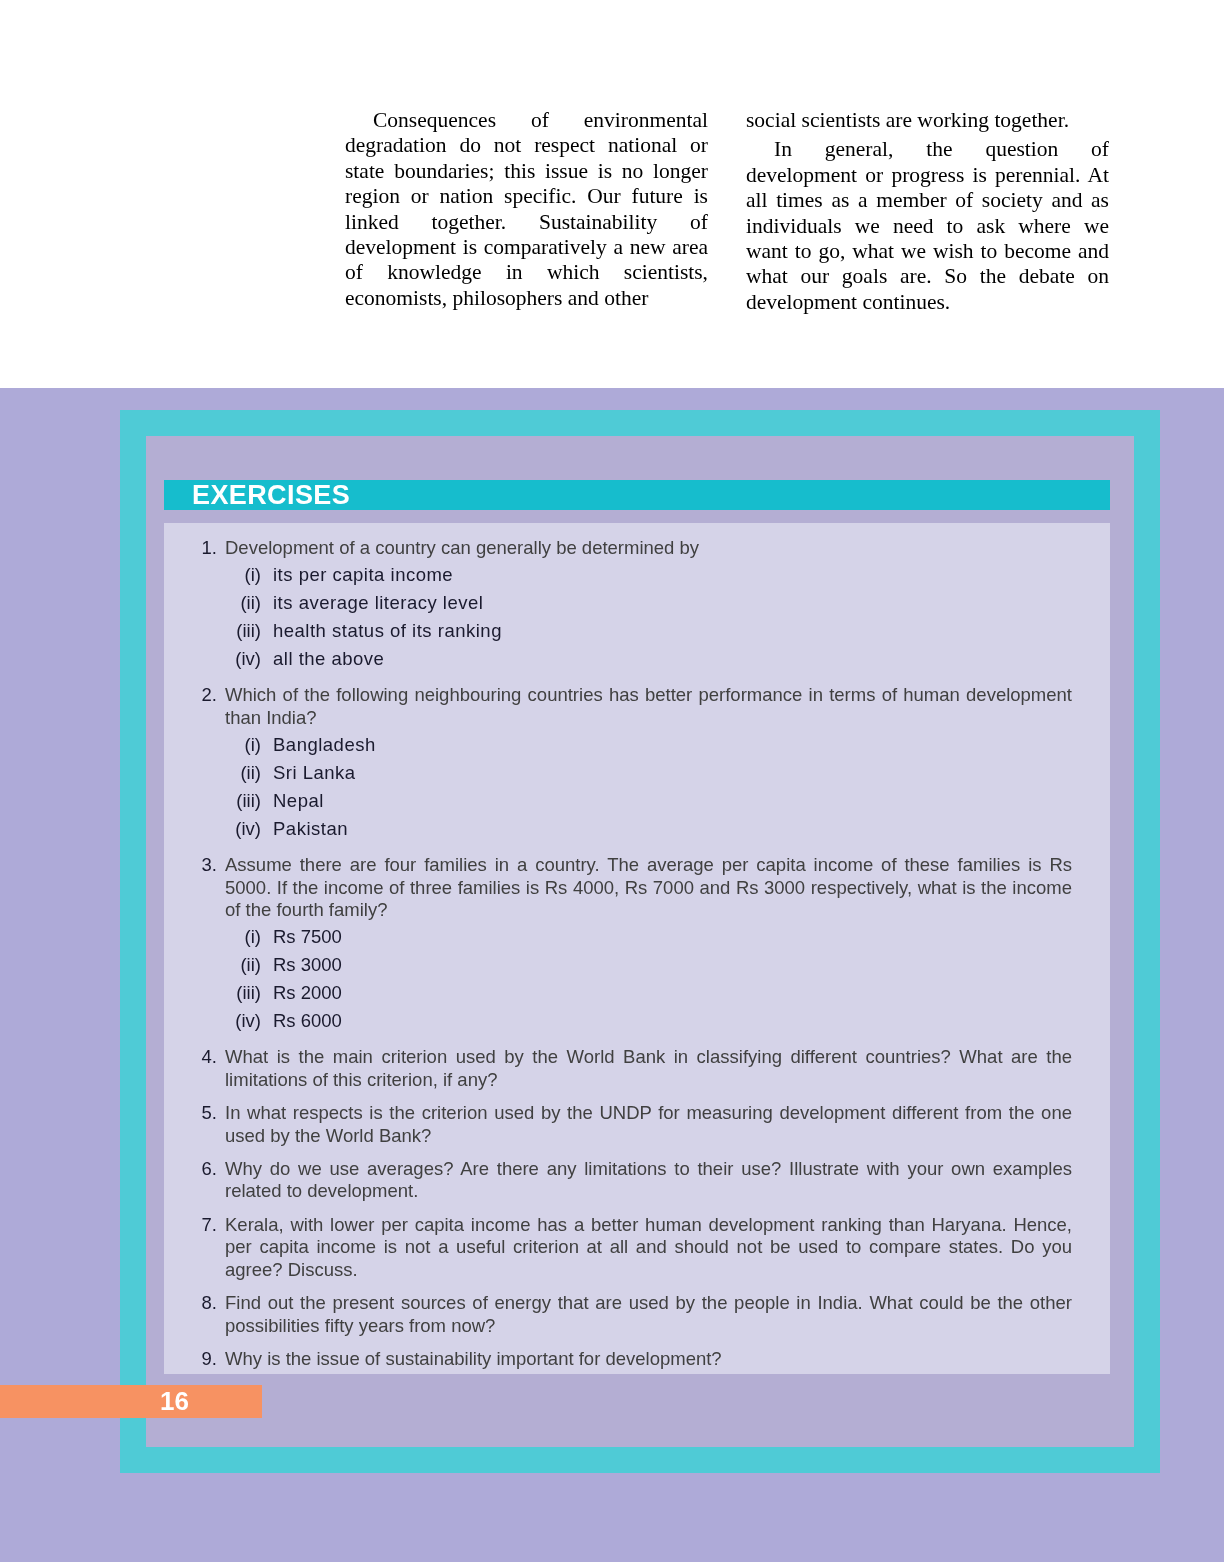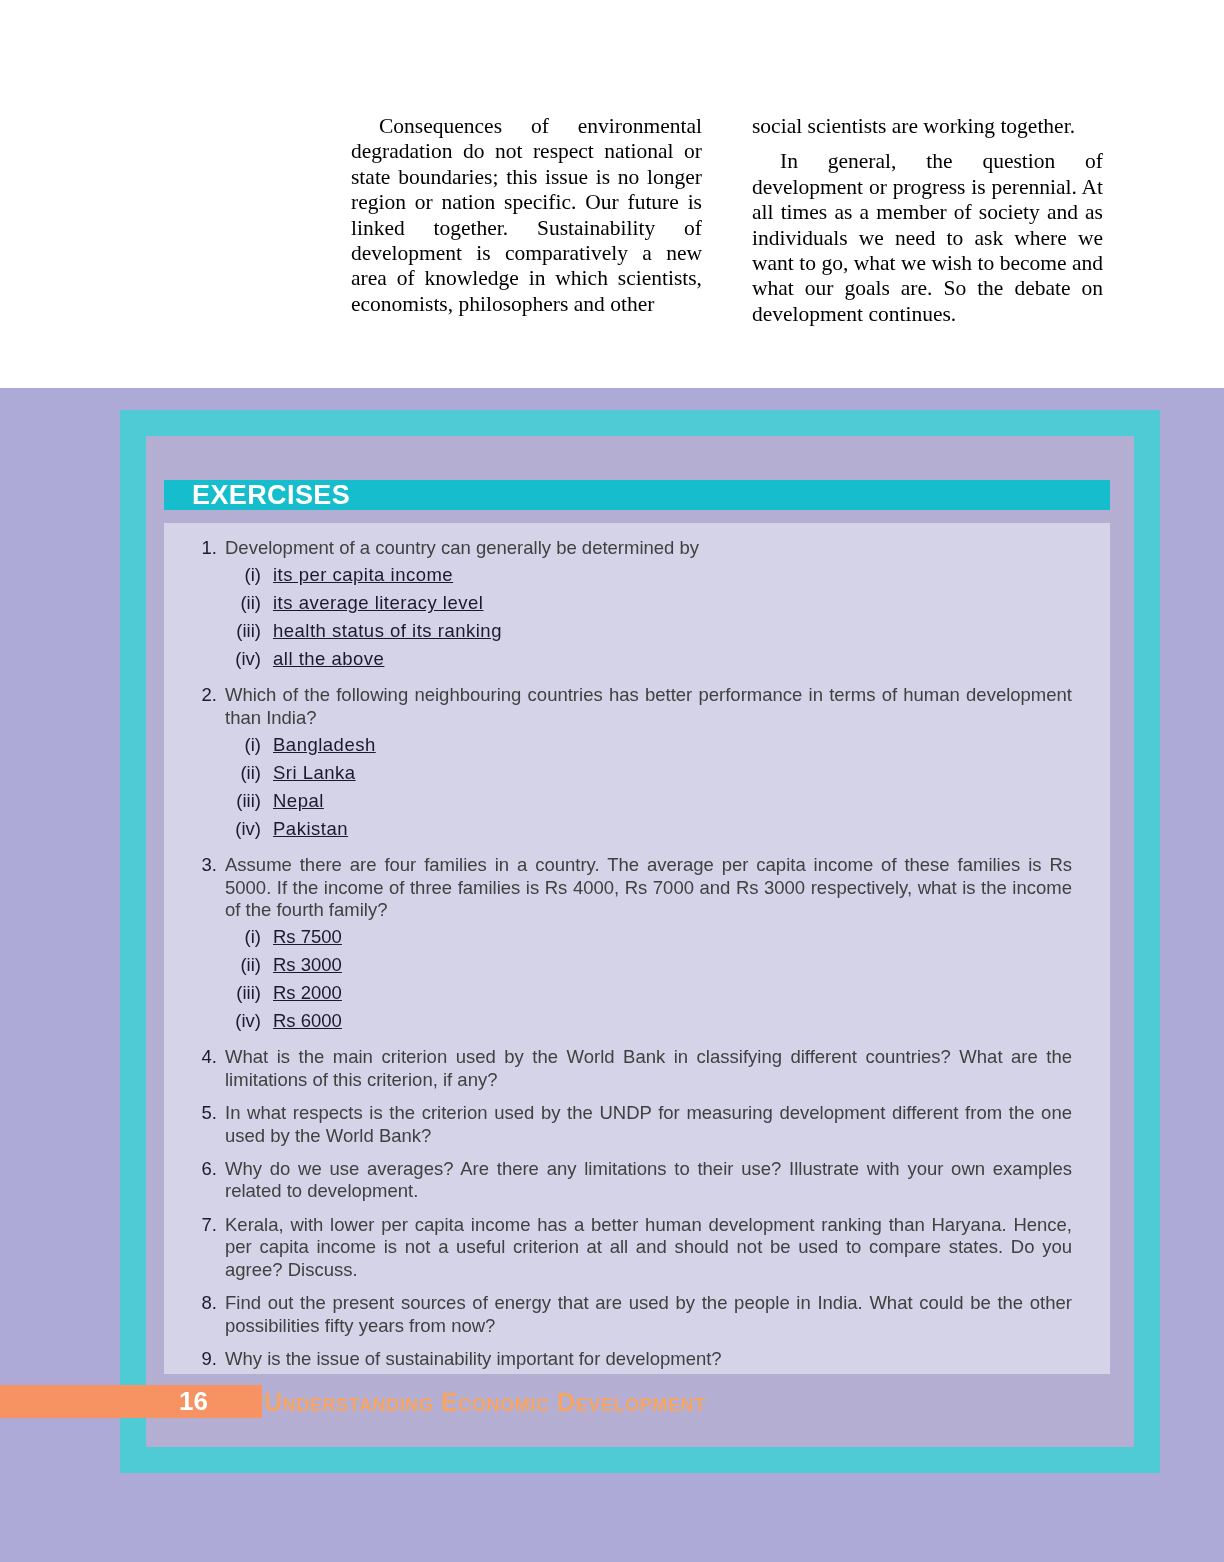--- a/index.html
+++ b/index.html
@@ -45,7 +45,7 @@
     text-justify: inter-word;
     hyphens: none;
   }
-  .col p { margin: 10px; }
+  .col p { margin: 4px; }
   .col p.indent { text-indent: 28px; }
 
   

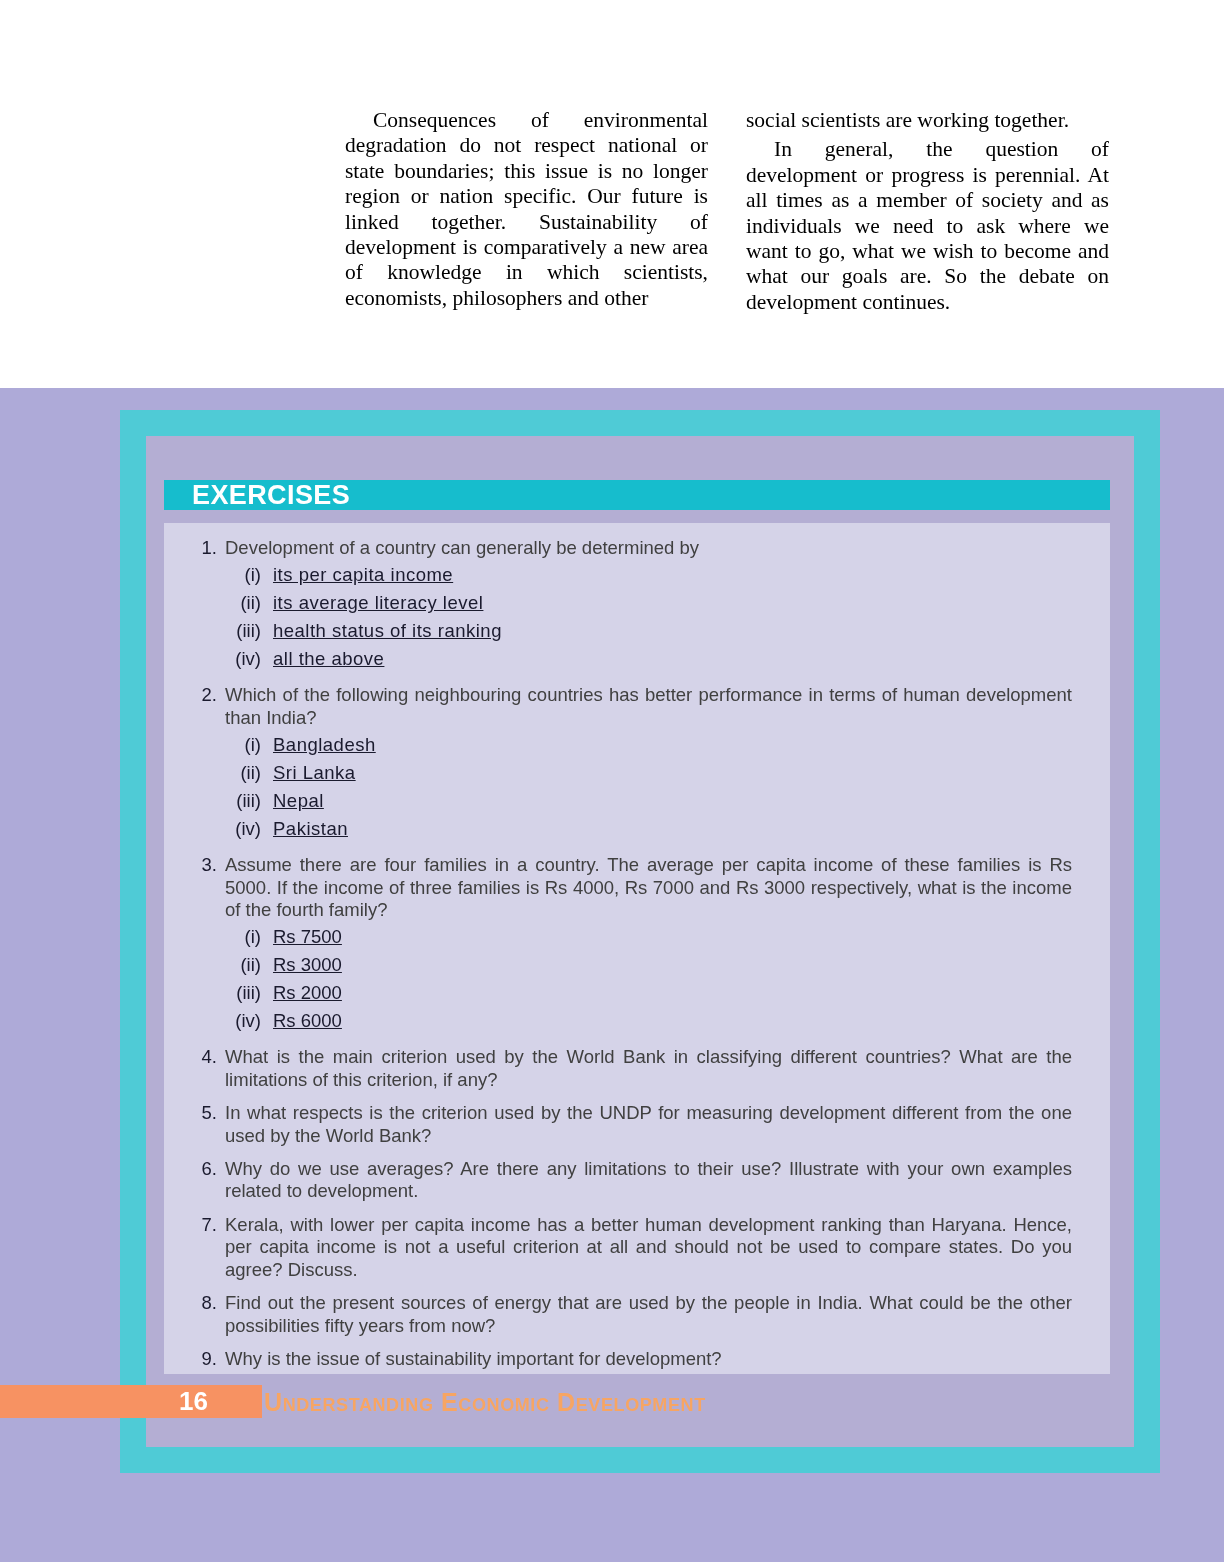--- a/index.html
+++ b/index.html
@@ -144,7 +144,6 @@
     font-size: 18.5px;
     color: #1a1a2e;
     letter-spacing: 0.5px;
-    text-decoration: underline;
   }
   .opt-text.tight { letter-spacing: 0px; }
 

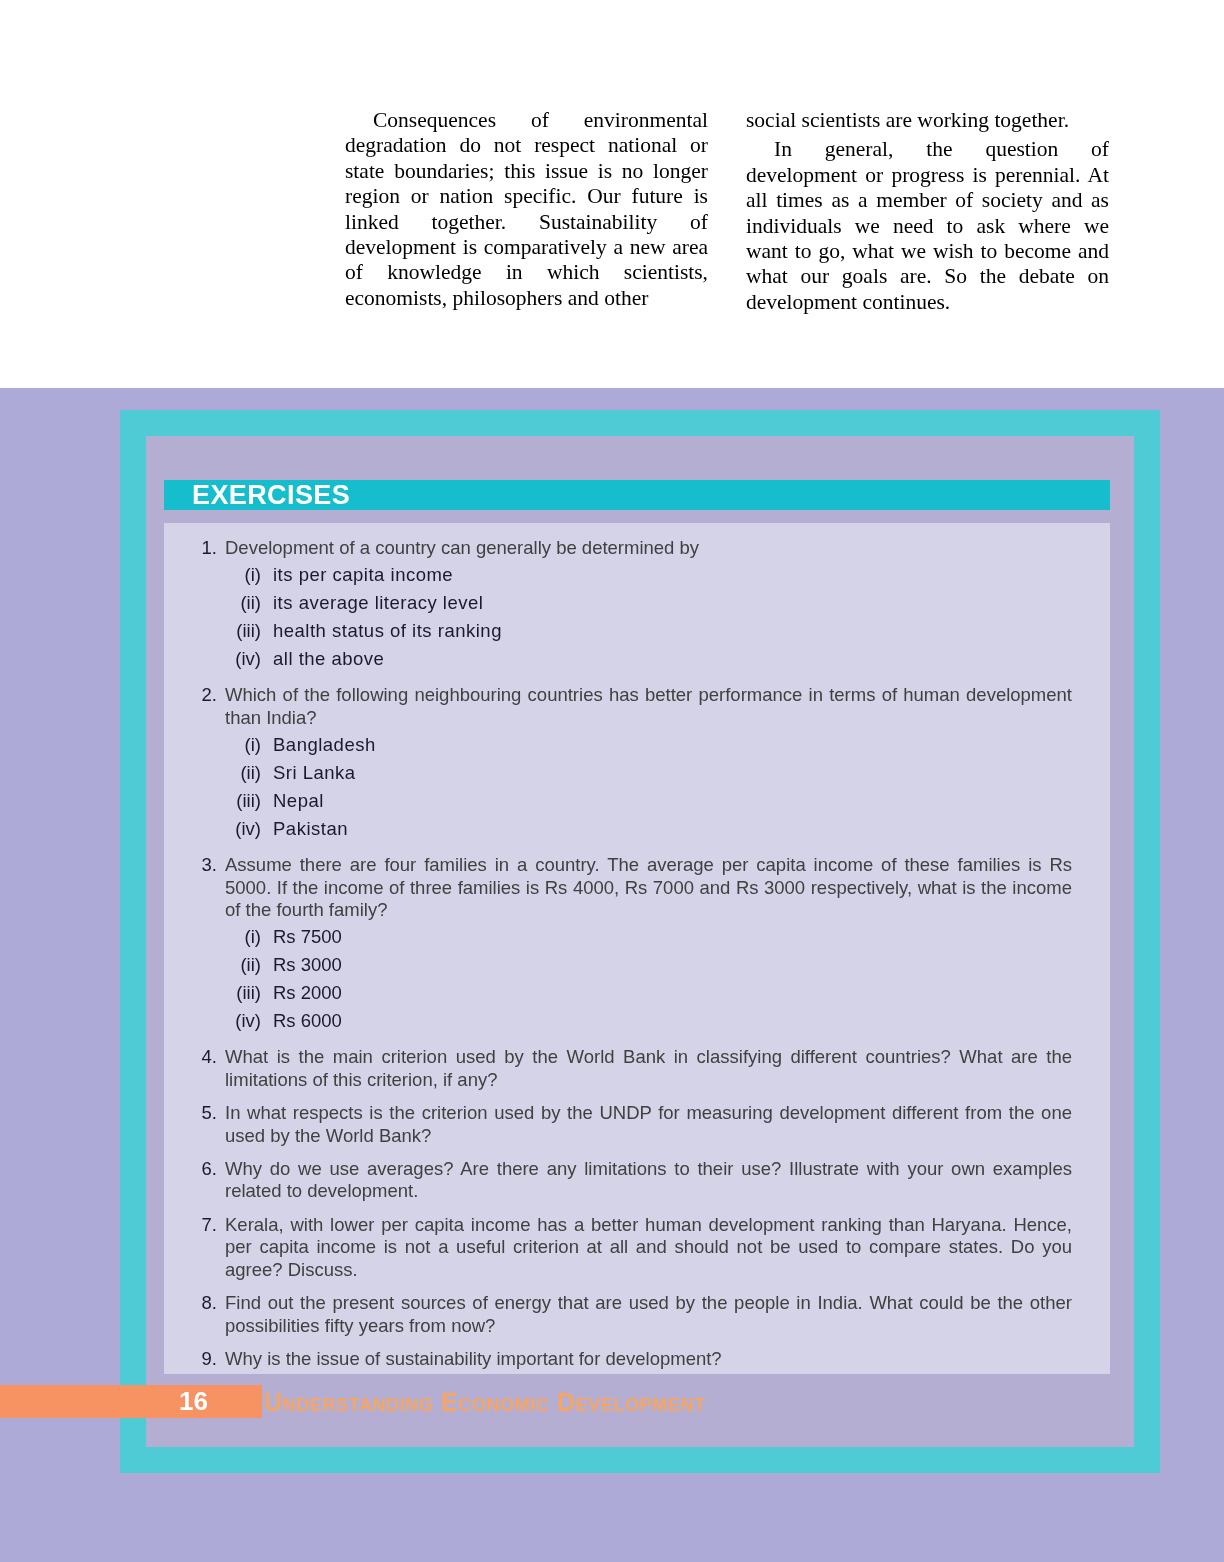--- a/index.html
+++ b/index.html
@@ -164,7 +164,7 @@
     font-size: 26px;
     font-weight: bold;
     line-height: 31px;
-    text-align: right;
+    text-align: left;
   }
   .footer-title {
     position: absolute;

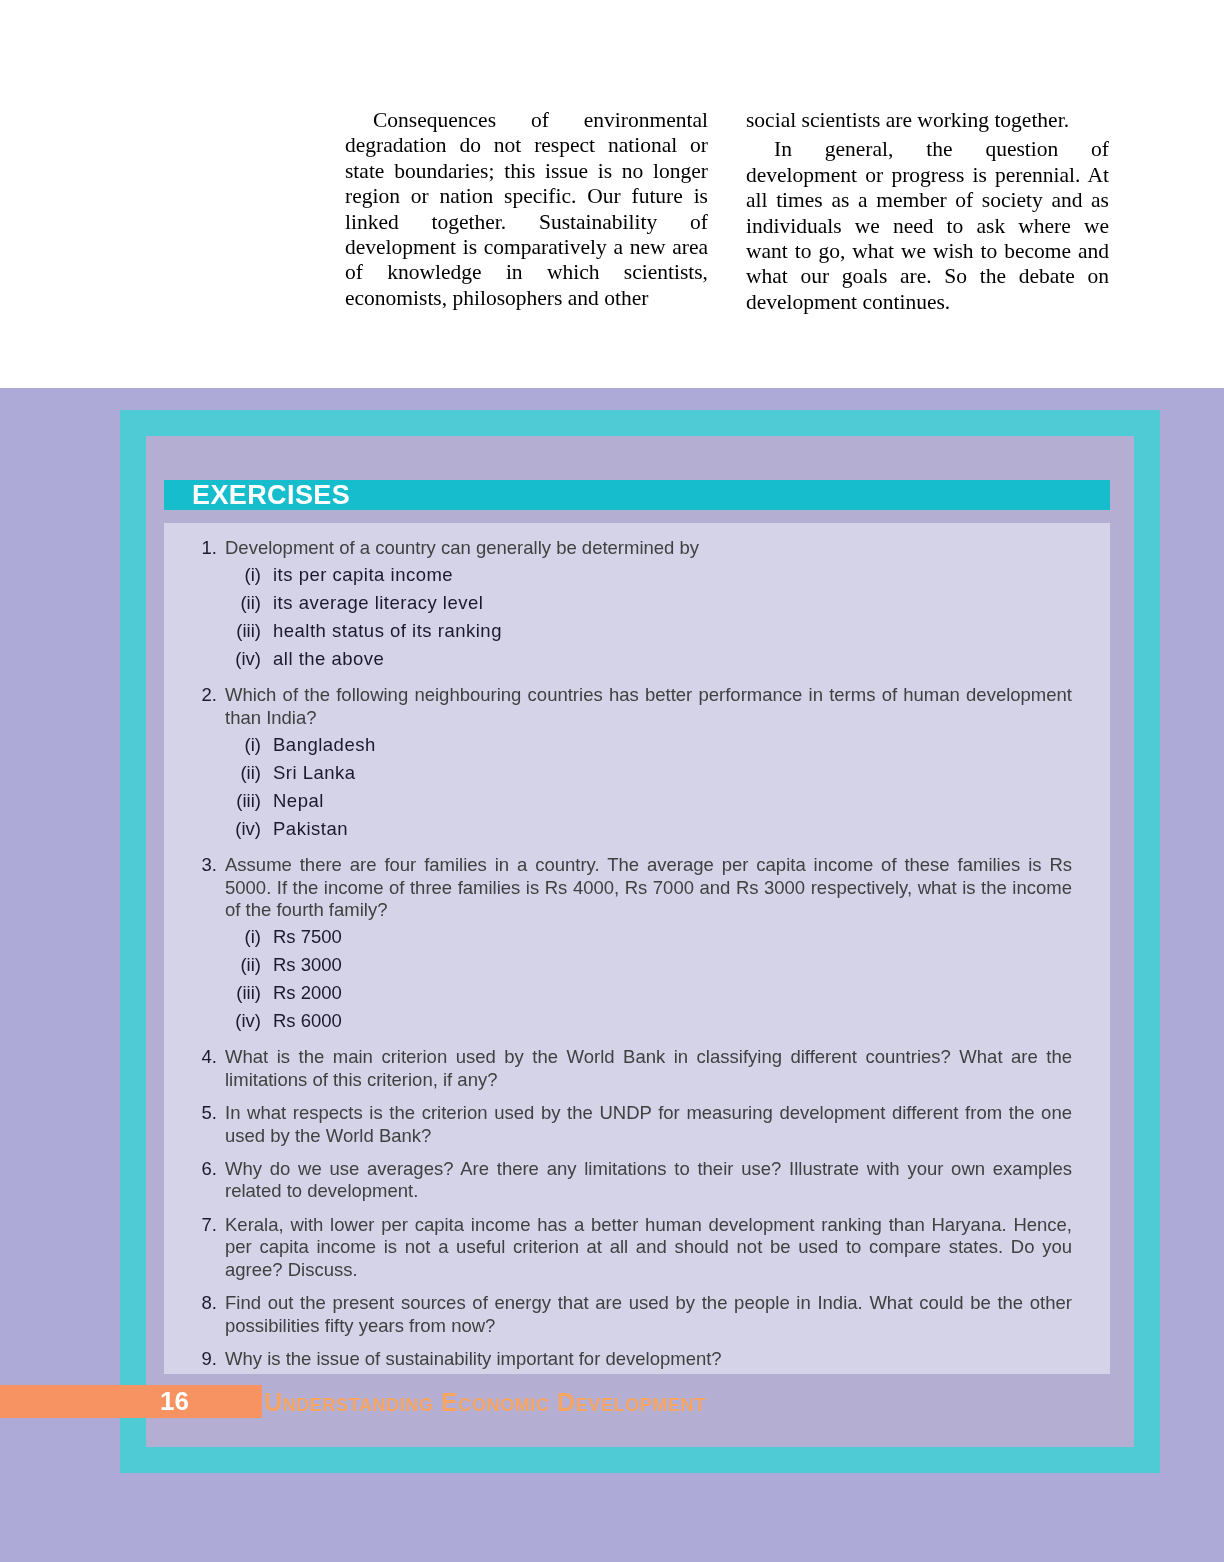--- a/index.html
+++ b/index.html
@@ -333,7 +333,6 @@
 
   <div class="footer-orange"></div>
   <div class="footer-pagenum">16</div>
-  <div class="footer-title">Understanding Economic Development</div>
 
   <div class="watermark">Rationalised 2023-24</div>
 

